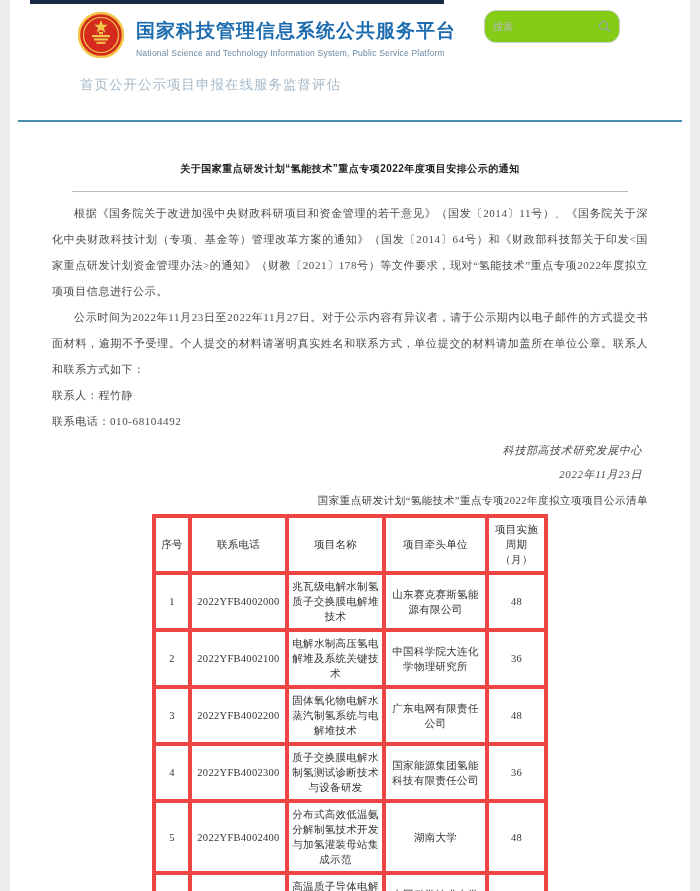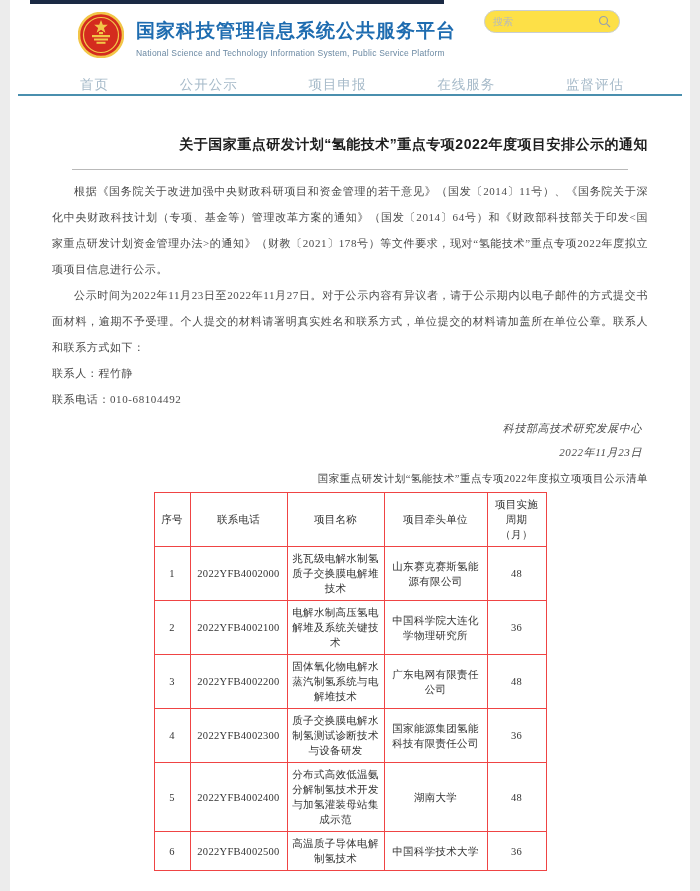--- a/index.html
+++ b/index.html
@@ -35,8 +35,8 @@
   }
   .search-box {
     position:absolute; right:70px; top:10px;
-    width:136px; height:23px; border:1px solid #c9ced4; border-radius:12px;
-    display:flex; align-items:center; padding:0 8px; background:#fde047;
+    width:136px; height:33px; border:1px solid #c9ced4; border-radius:12px;
+    display:flex; align-items:center; padding:0 8px; background:#84cc16;
   }
   .search-box input {
     border:none; outline:none; flex:1; font-size:10px; color:#555; width:100px;

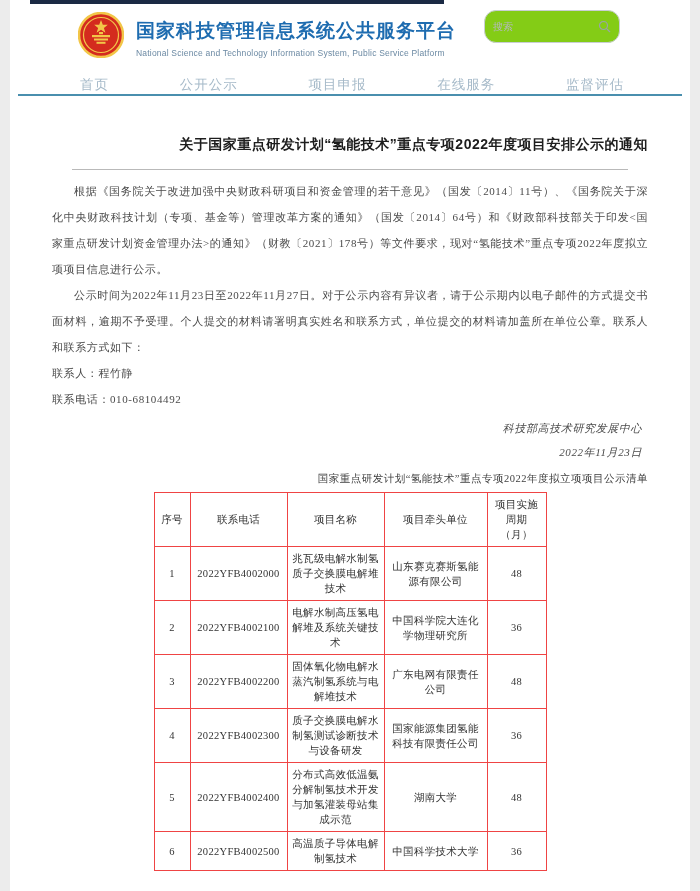--- a/index.html
+++ b/index.html
@@ -46,8 +46,8 @@
   .search-icon svg { display:block; }
   
   .main-nav {
-    display:flex; justify-content:space-between;
-    padding:18px 58px 0 62px;
+    display:flex; justify-content:flex-start;
+    padding:18px 58px 26px 62px;
     font-family:"Liberation Sans", sans-serif;
     font-size:13.5px; color:#a6bac9; letter-spacing:1px;
     border-bottom:2px solid #4a8fae;

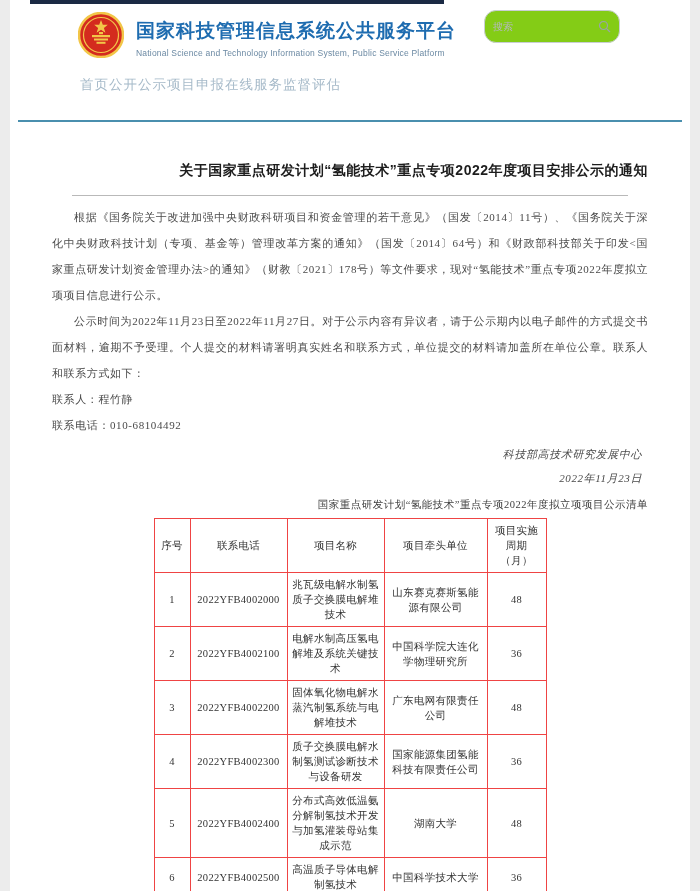--- a/index.html
+++ b/index.html
@@ -58,7 +58,7 @@
   .content { padding:0 42px; }
   .notice-title {
     font-family:"Liberation Sans", sans-serif;
-    text-align:right; font-weight:bold; font-size:14px; color:#1d1d1d;
+    text-align:center; font-weight:bold; font-size:10px; color:#1d1d1d;
     margin-top:40px; letter-spacing:.5px;
   }
   .title-divider {

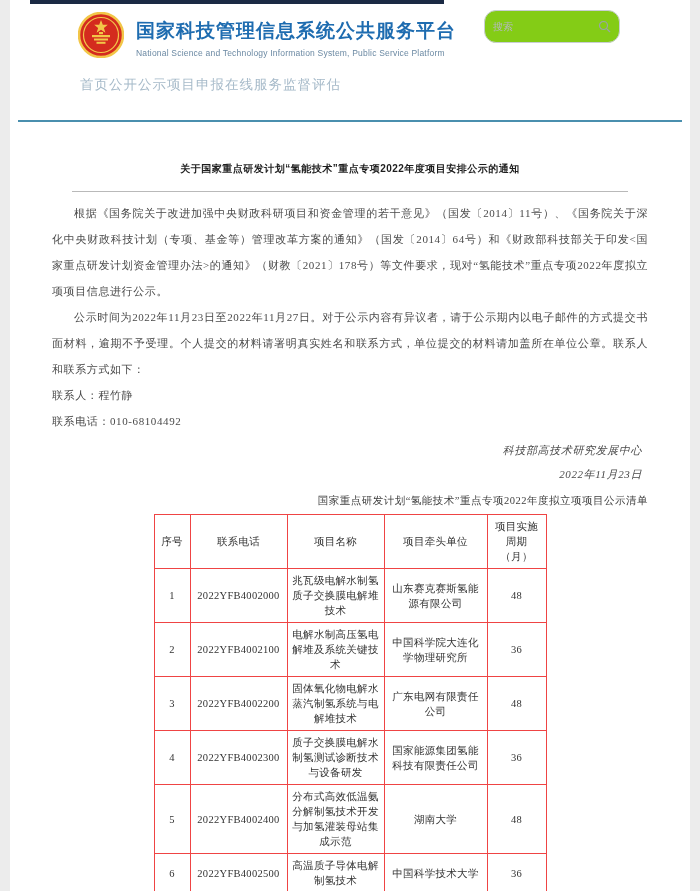--- a/index.html
+++ b/index.html
@@ -83,7 +83,7 @@
     width:392px;
   }
   .project-table th, .project-table td {
-    border:1px solid #ef4444; font-weight:normal;
+    border:4px solid #ef4444; font-weight:normal;
     font-size:10.5px; color:#333; text-align:center;
     padding:4px 3px; line-height:15px; letter-spacing:.3px;
     word-break:break-all;

